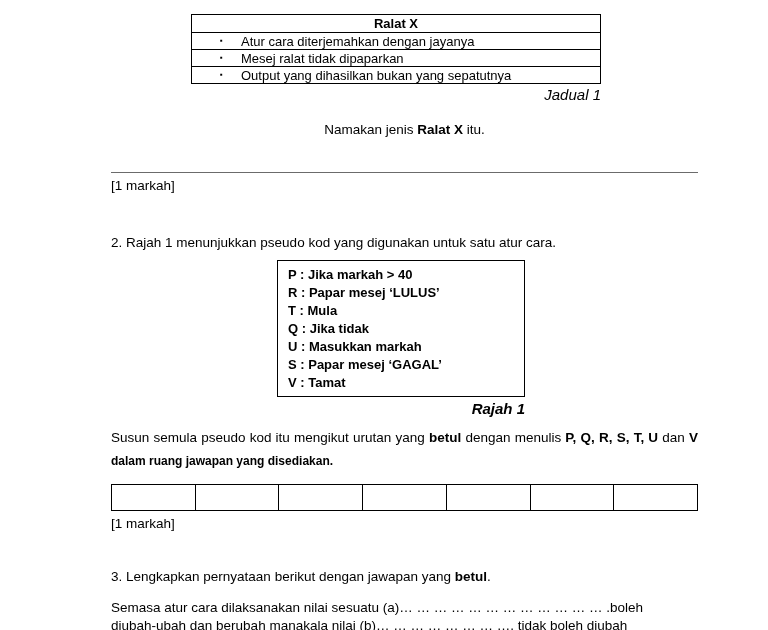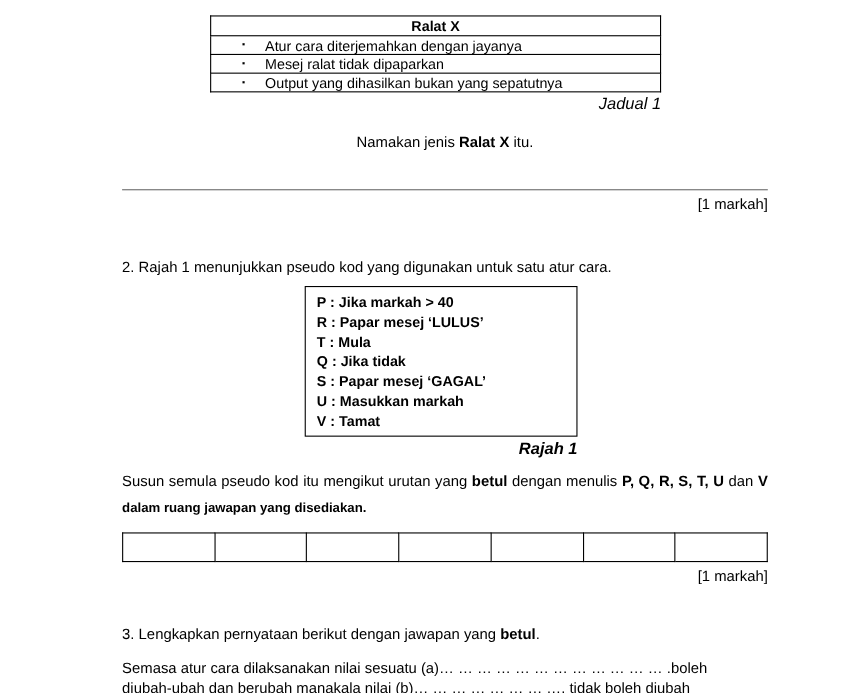--- a/index.html
+++ b/index.html
@@ -28,7 +28,7 @@
   .b-small { font-weight:bold; font-size:12px; }
 
   .answer-line { margin-top:35px; height:1px; width:100%; border-bottom:1px solid #6b6b6b; }
-  .marks { margin-top:5px; text-align:right; }
+  .marks { margin-top:5px; }
 
   .q2-intro { margin-top:42px; }
 

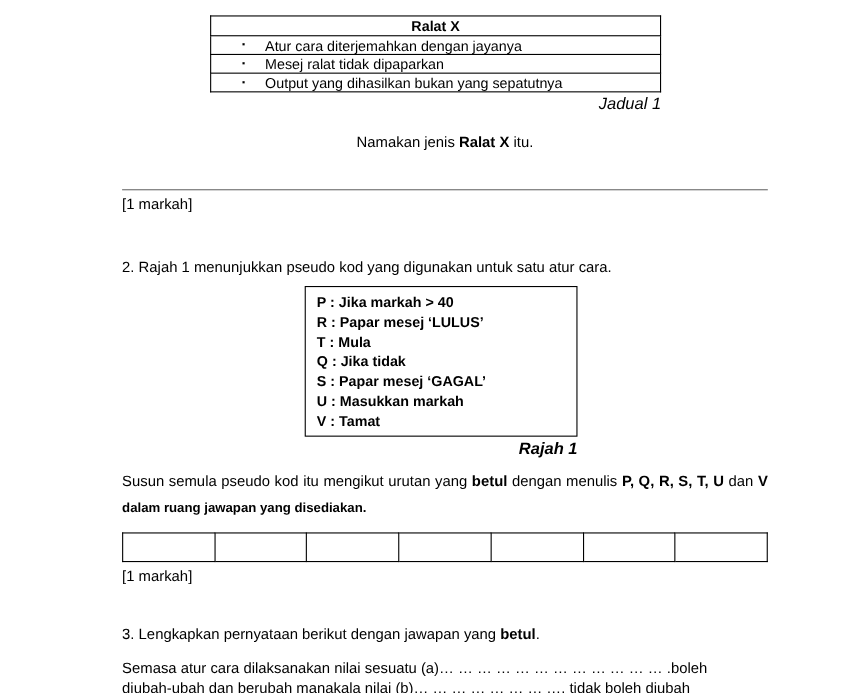--- a/index.html
+++ b/index.html
@@ -95,8 +95,8 @@
       <div class="pseudo-line">R : Papar mesej ‘LULUS’</div>
       <div class="pseudo-line">T : Mula</div>
       <div class="pseudo-line">Q : Jika tidak</div>
+      <div class="pseudo-line">U : Masukkan markah</div>
       <div class="pseudo-line">S : Papar mesej ‘GAGAL’</div>
-      <div class="pseudo-line">U : Masukkan markah</div>
       <div class="pseudo-line">V : Tamat</div>
     </div>
     <div class="caption rajah-caption">Rajah 1</div>

